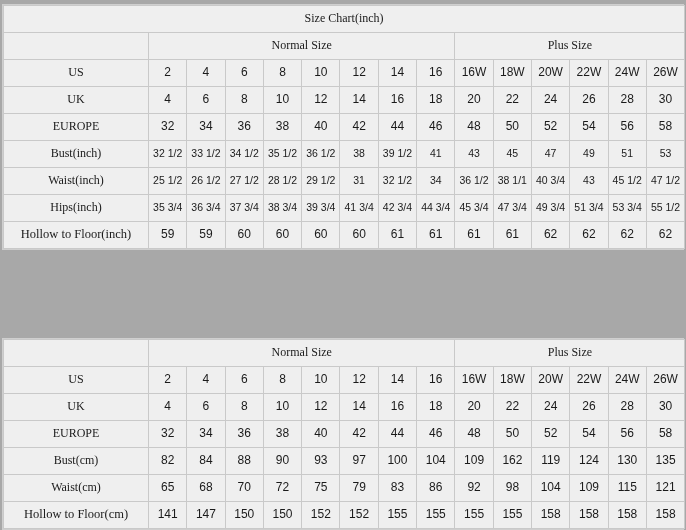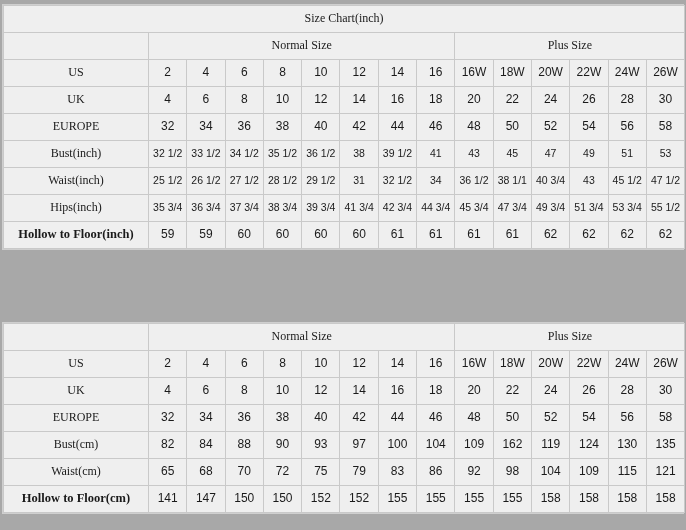--- a/index.html
+++ b/index.html
@@ -21,7 +21,7 @@
     flex-direction: column;
     justify-content: space-between;
     box-sizing: border-box;
-    padding: 4px 2px 16px 2px;
+    padding: 4px 2px 0 2px;
   }
   .chart-block {
     background: #efefef;

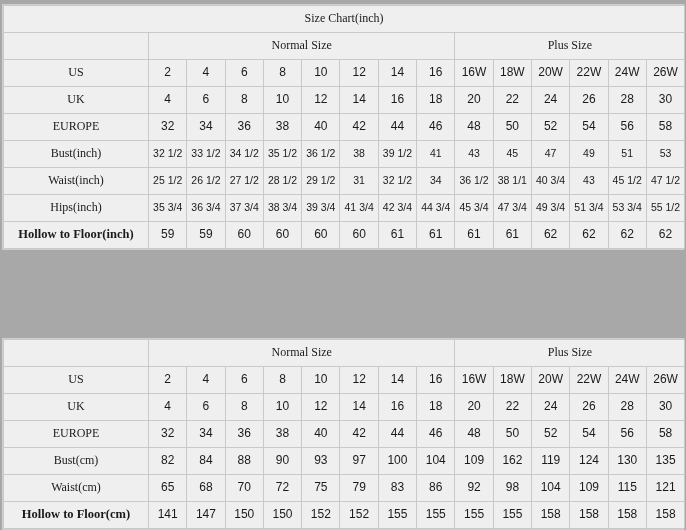--- a/index.html
+++ b/index.html
@@ -67,7 +67,6 @@
   }
   td.rowlabel.small {
     font-size: 12.5px;
-    font-weight: bold;
   }
   td.val {
     font-size: 11.5px;

